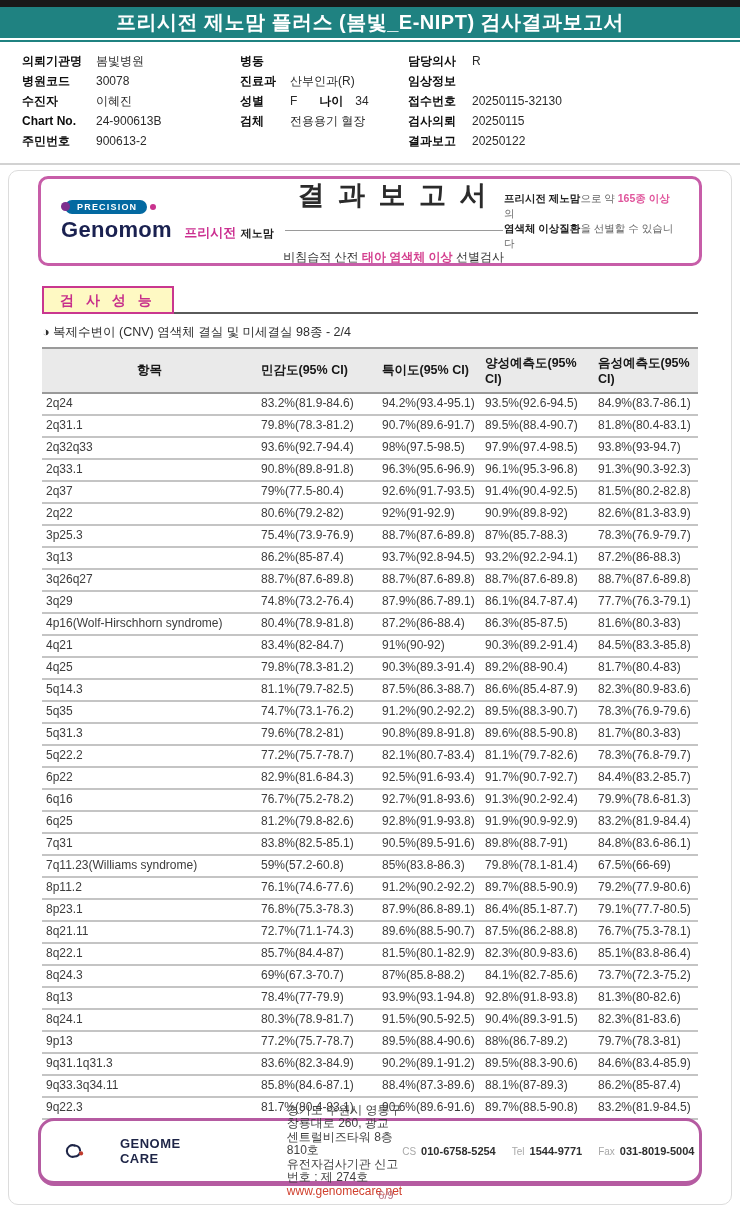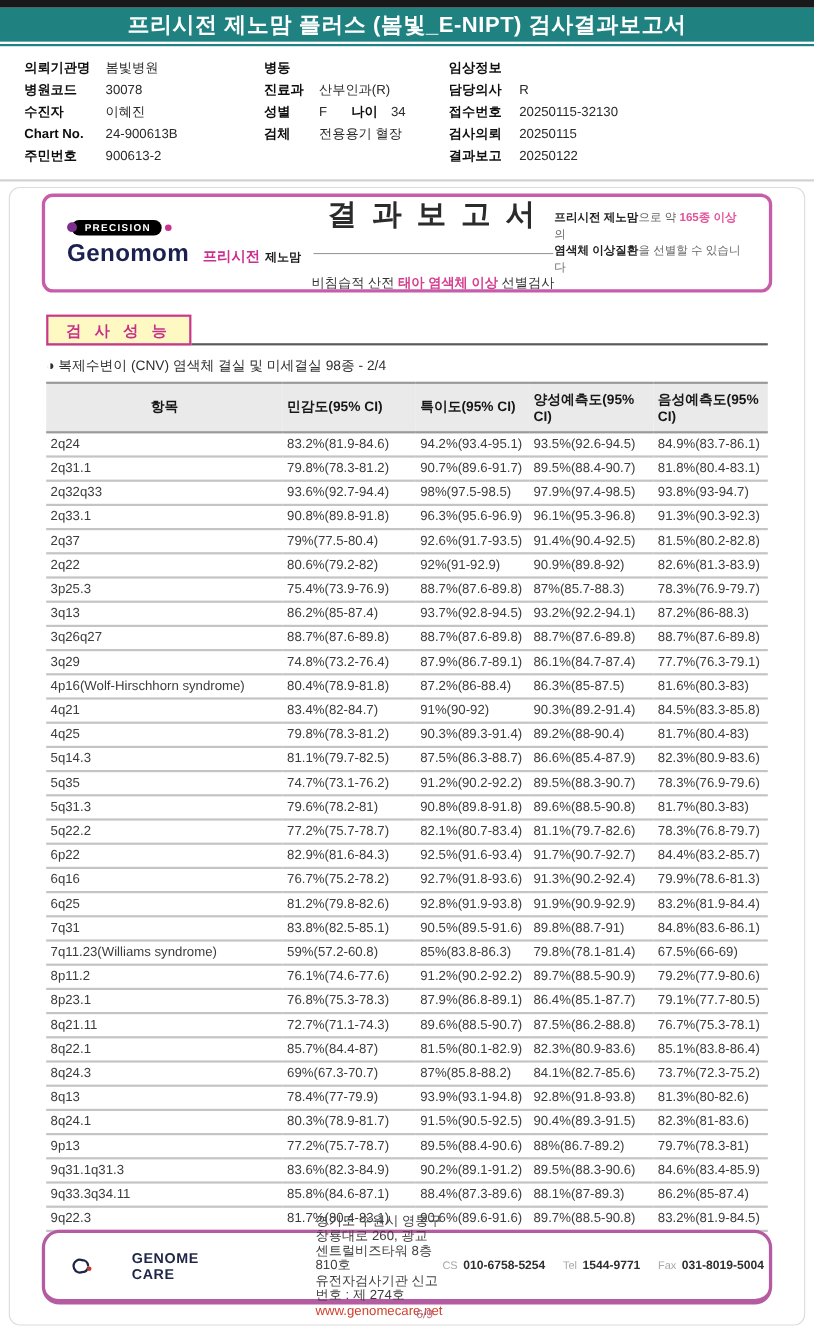--- a/index.html
+++ b/index.html
@@ -132,12 +132,12 @@
     </div>
   <div class="info-col c3">
       <div class="info-row">
+        <span class="lbl">담당의사</span>
+        <span class="val">R</span>
+      </div>
+      <div class="info-row">
         <span class="lbl">임상정보</span>
         <span class="val"></span>
-      </div>
-      <div class="info-row">
-        <span class="lbl">담당의사</span>
-        <span class="val">R</span>
       </div>
       <div class="info-row">
         <span class="lbl">접수번호</span>

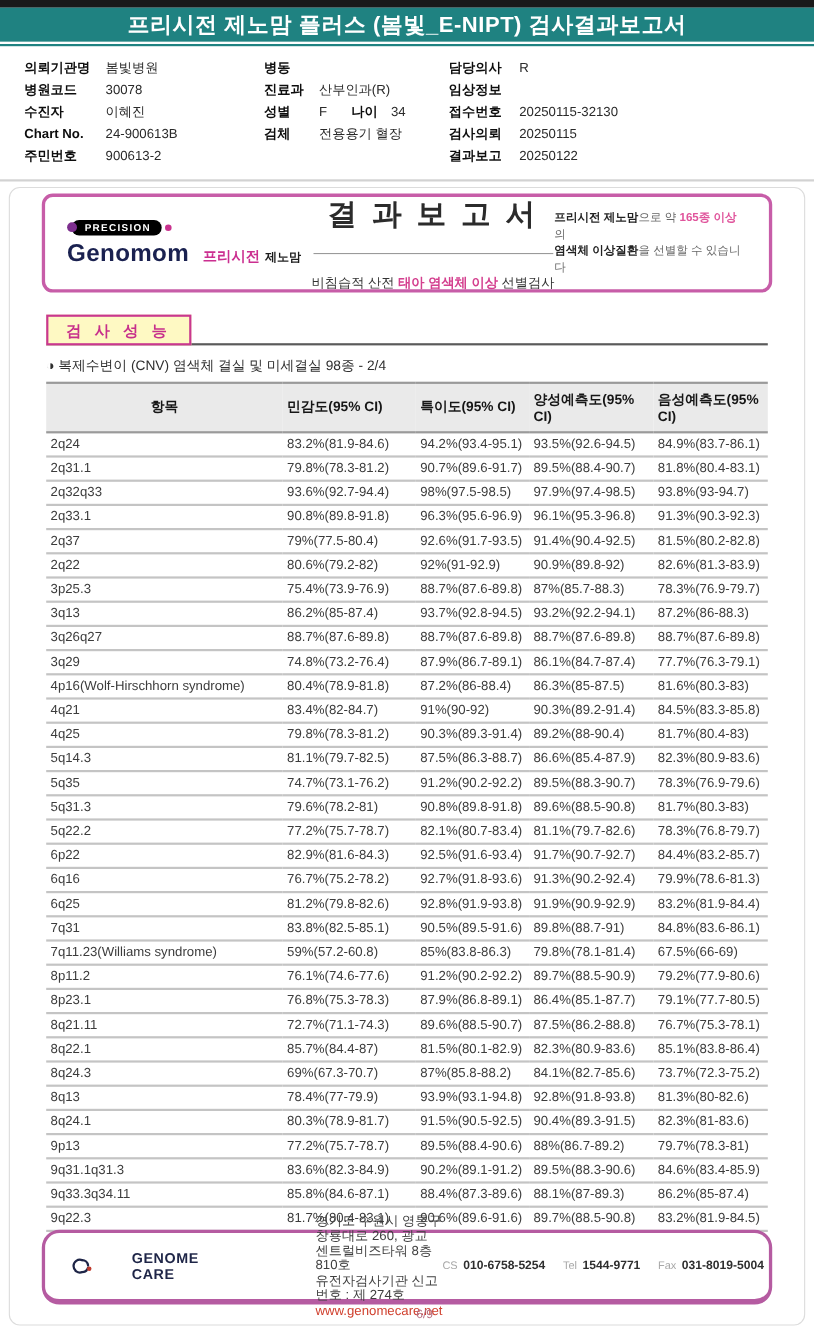--- a/index.html
+++ b/index.html
@@ -36,7 +36,7 @@
   .brand-block{width:226px;}
   .badge-row{display:flex;align-items:center;}
   .badge-dot-l{width:9px;height:9px;border-radius:50%;background:#7d2f8e;margin-right:-5px;position:relative;z-index:1;}
-  .badge{background:#000000;color:#fff;font-size:9px;font-weight:bold;letter-spacing:1.2px;
+  .badge{background:#0369a1;color:#fff;font-size:9px;font-weight:bold;letter-spacing:1.2px;
     padding:2px 10px 2px 12px;border-radius:9px;text-align:right;}
   .badge-dot-r{width:6px;height:6px;border-radius:50%;background:#c9328e;margin-left:3px;}
   .brand-line{margin-top:3px;white-space:nowrap;}

